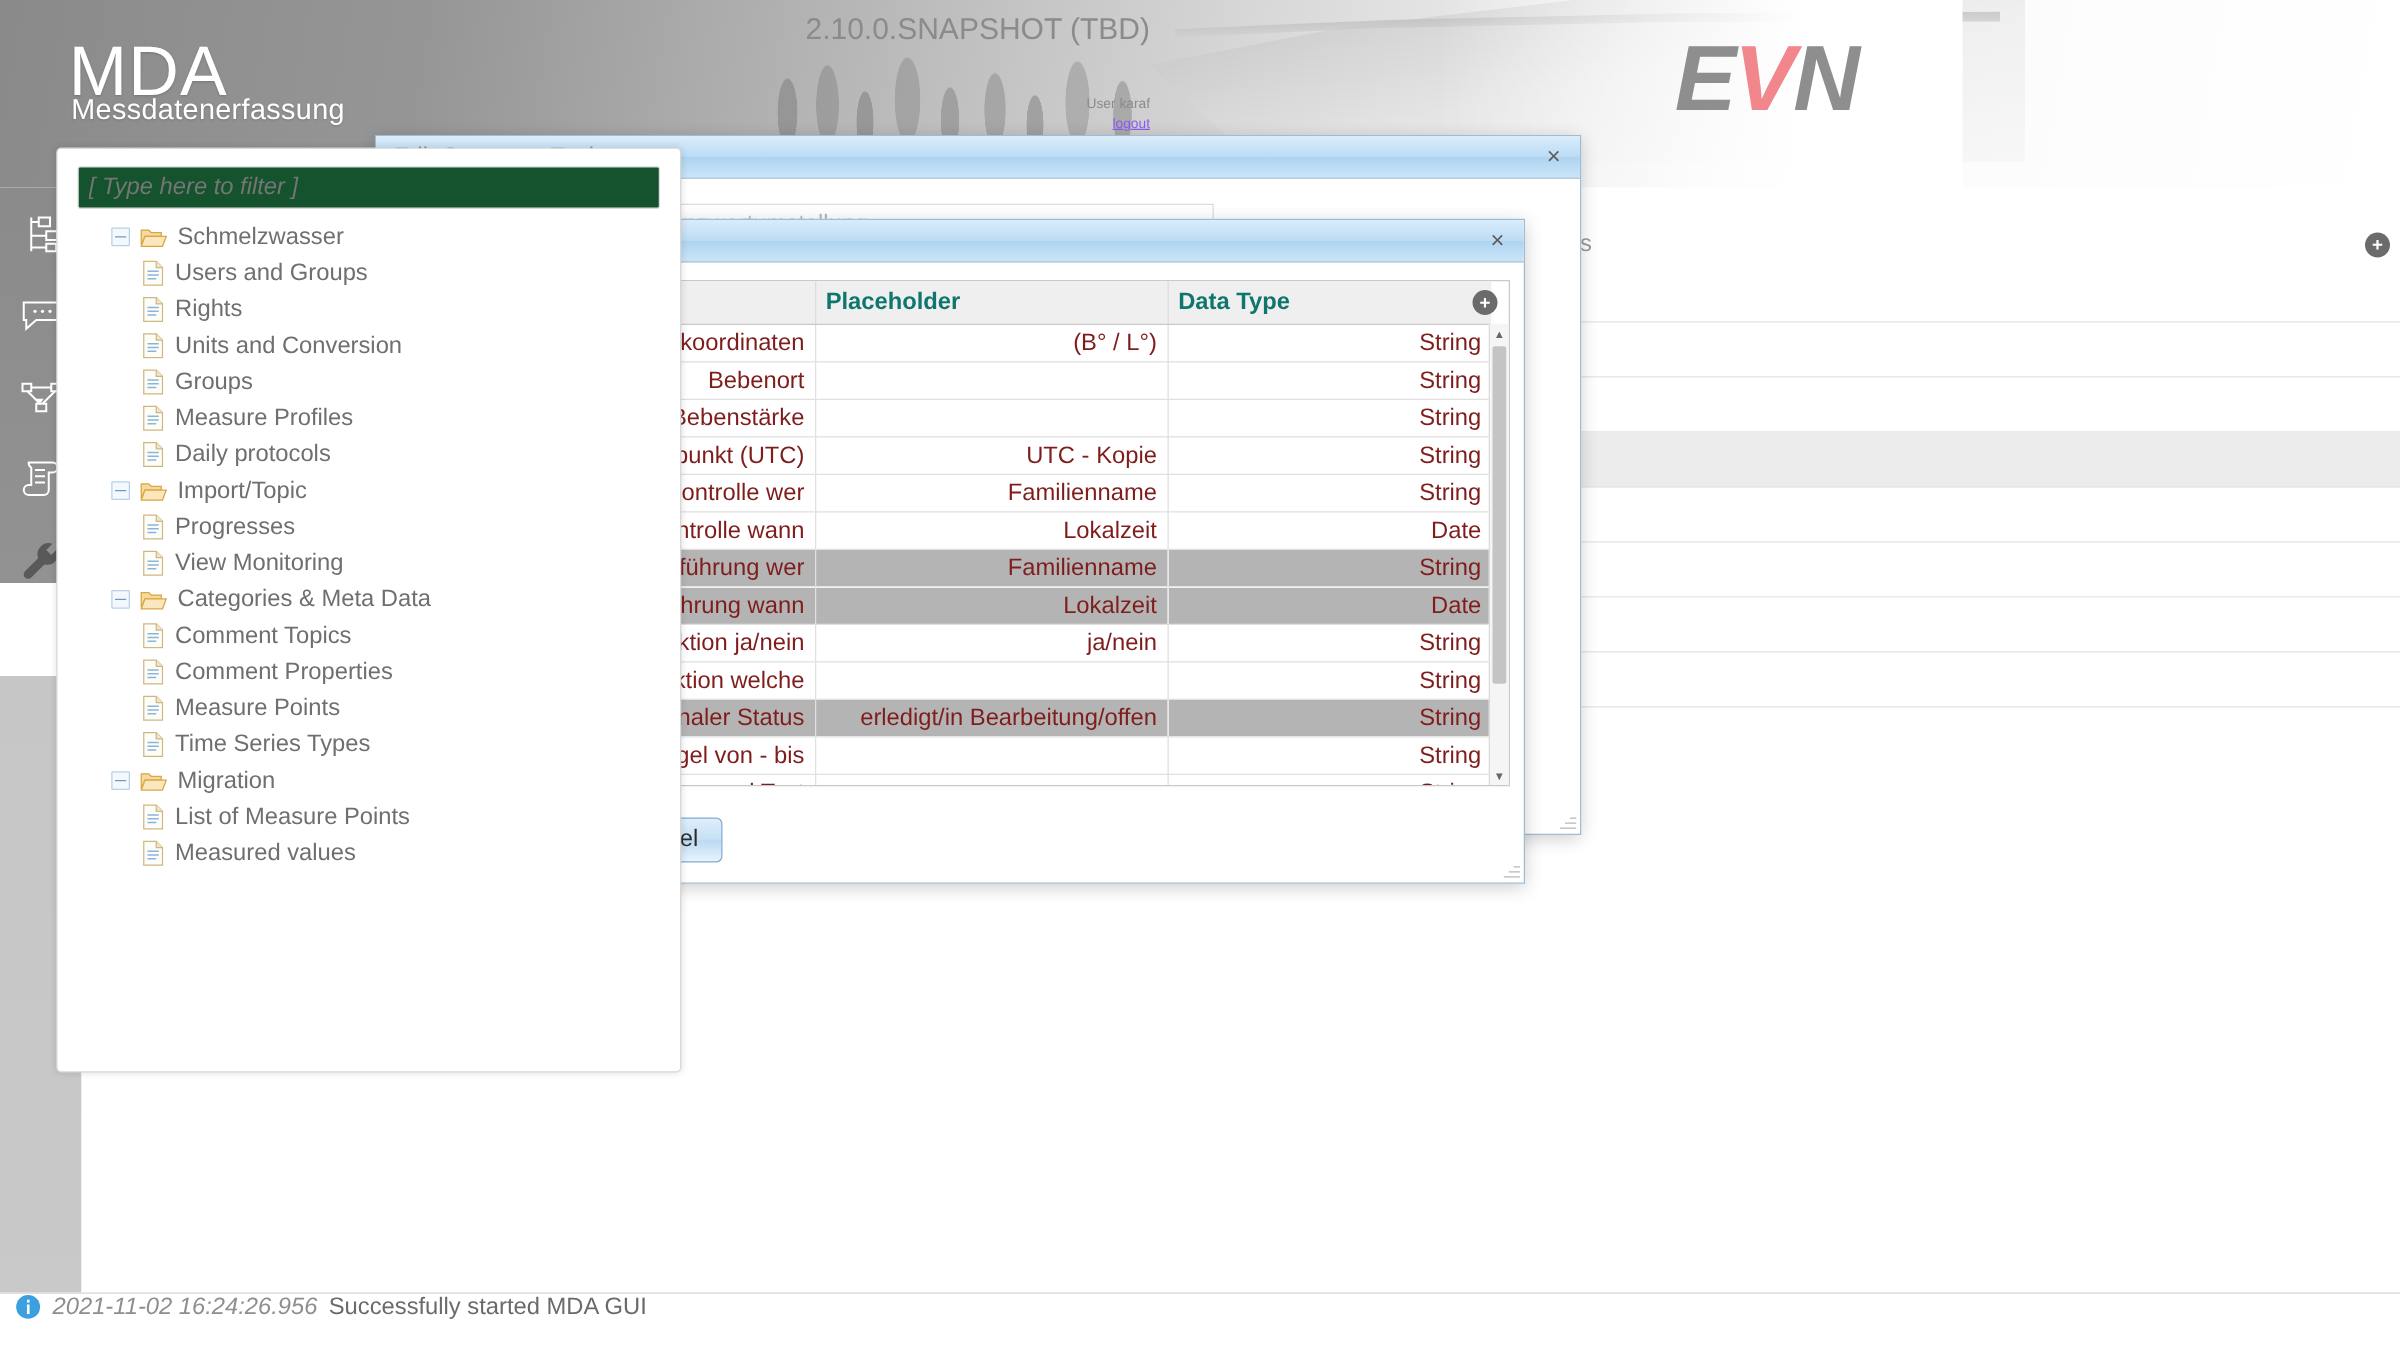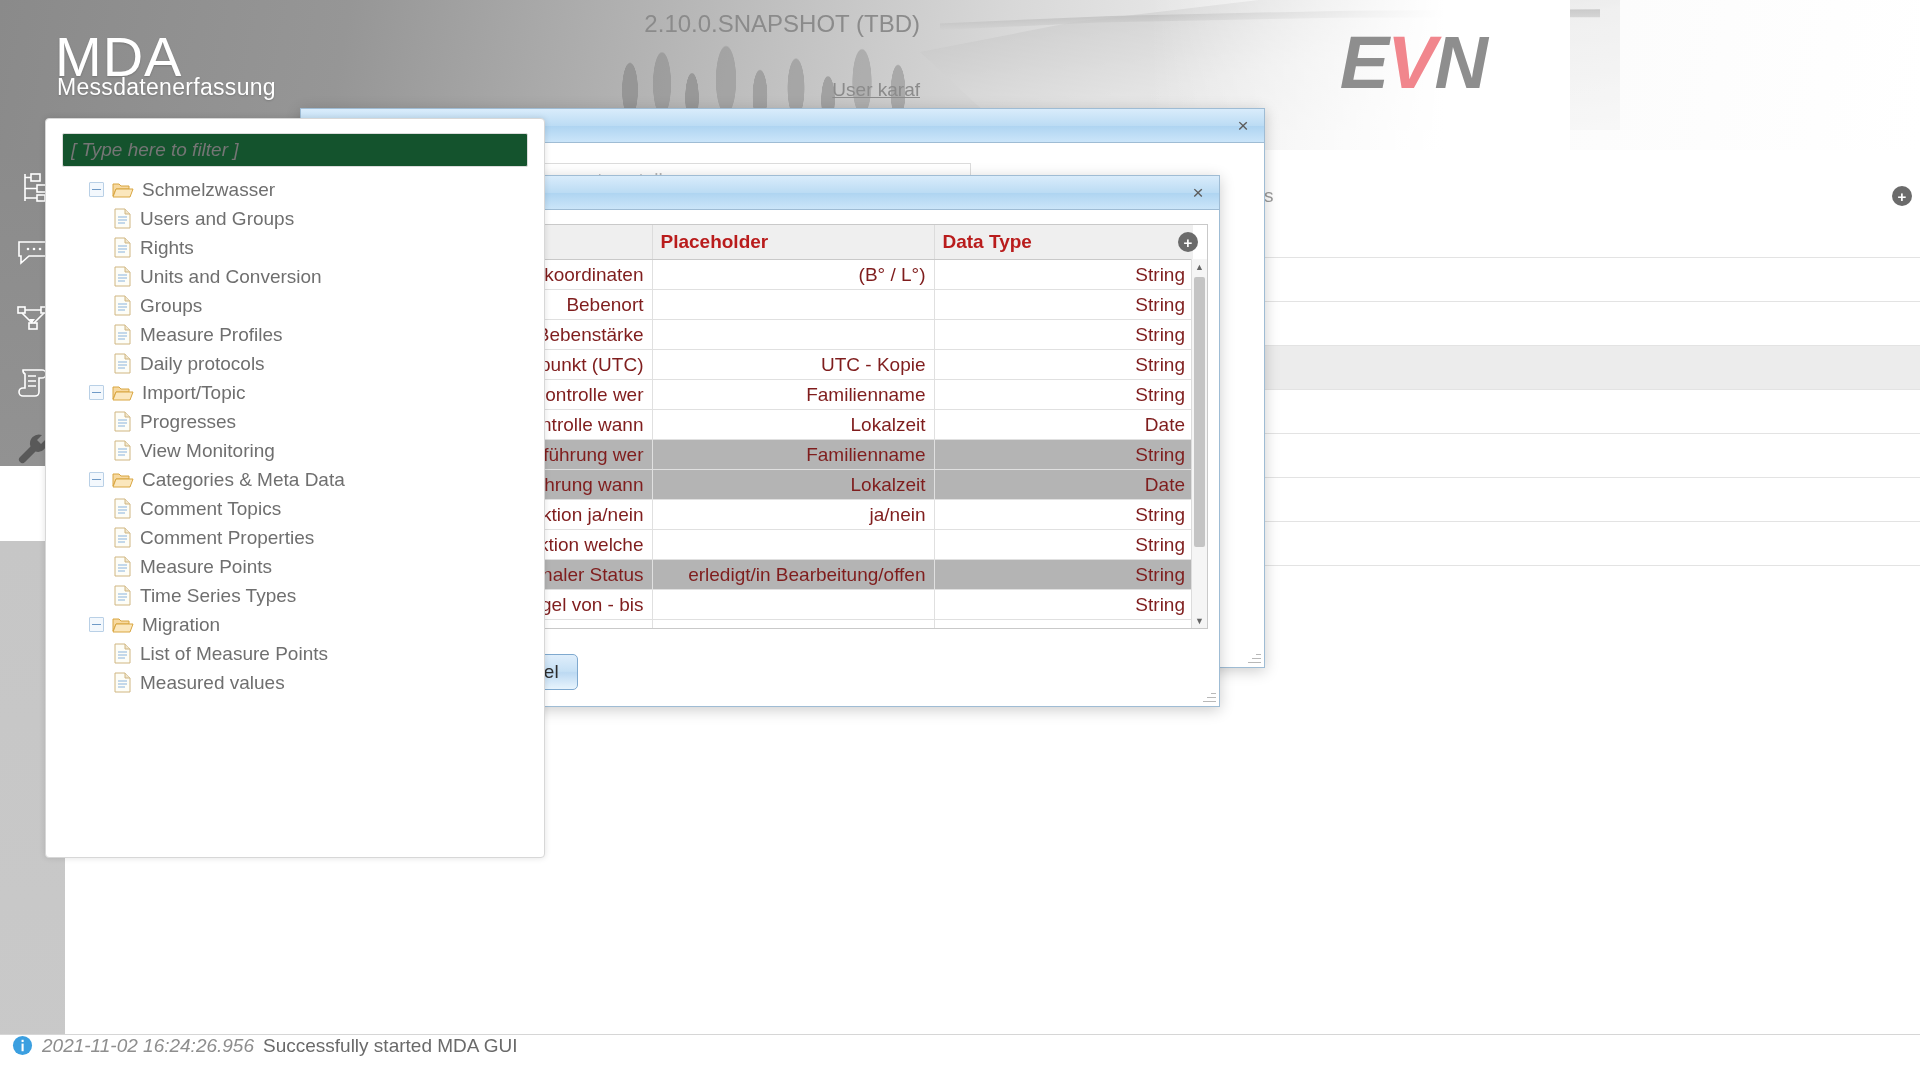--- a/index.html
+++ b/index.html
@@ -70,7 +70,7 @@
   }
   .userbox {
     position: absolute; right: 608px; top: 76px;
-    font-size: 19px; color: #8b8b8b; line-height: 1.45; text-decoration: underline;
+    text-align: right; font-size: 11px; color: #8b8b8b; line-height: 1.45;
   }
   .userbox a { color: #8b5cf6; text-decoration: underline; cursor: pointer; }
 

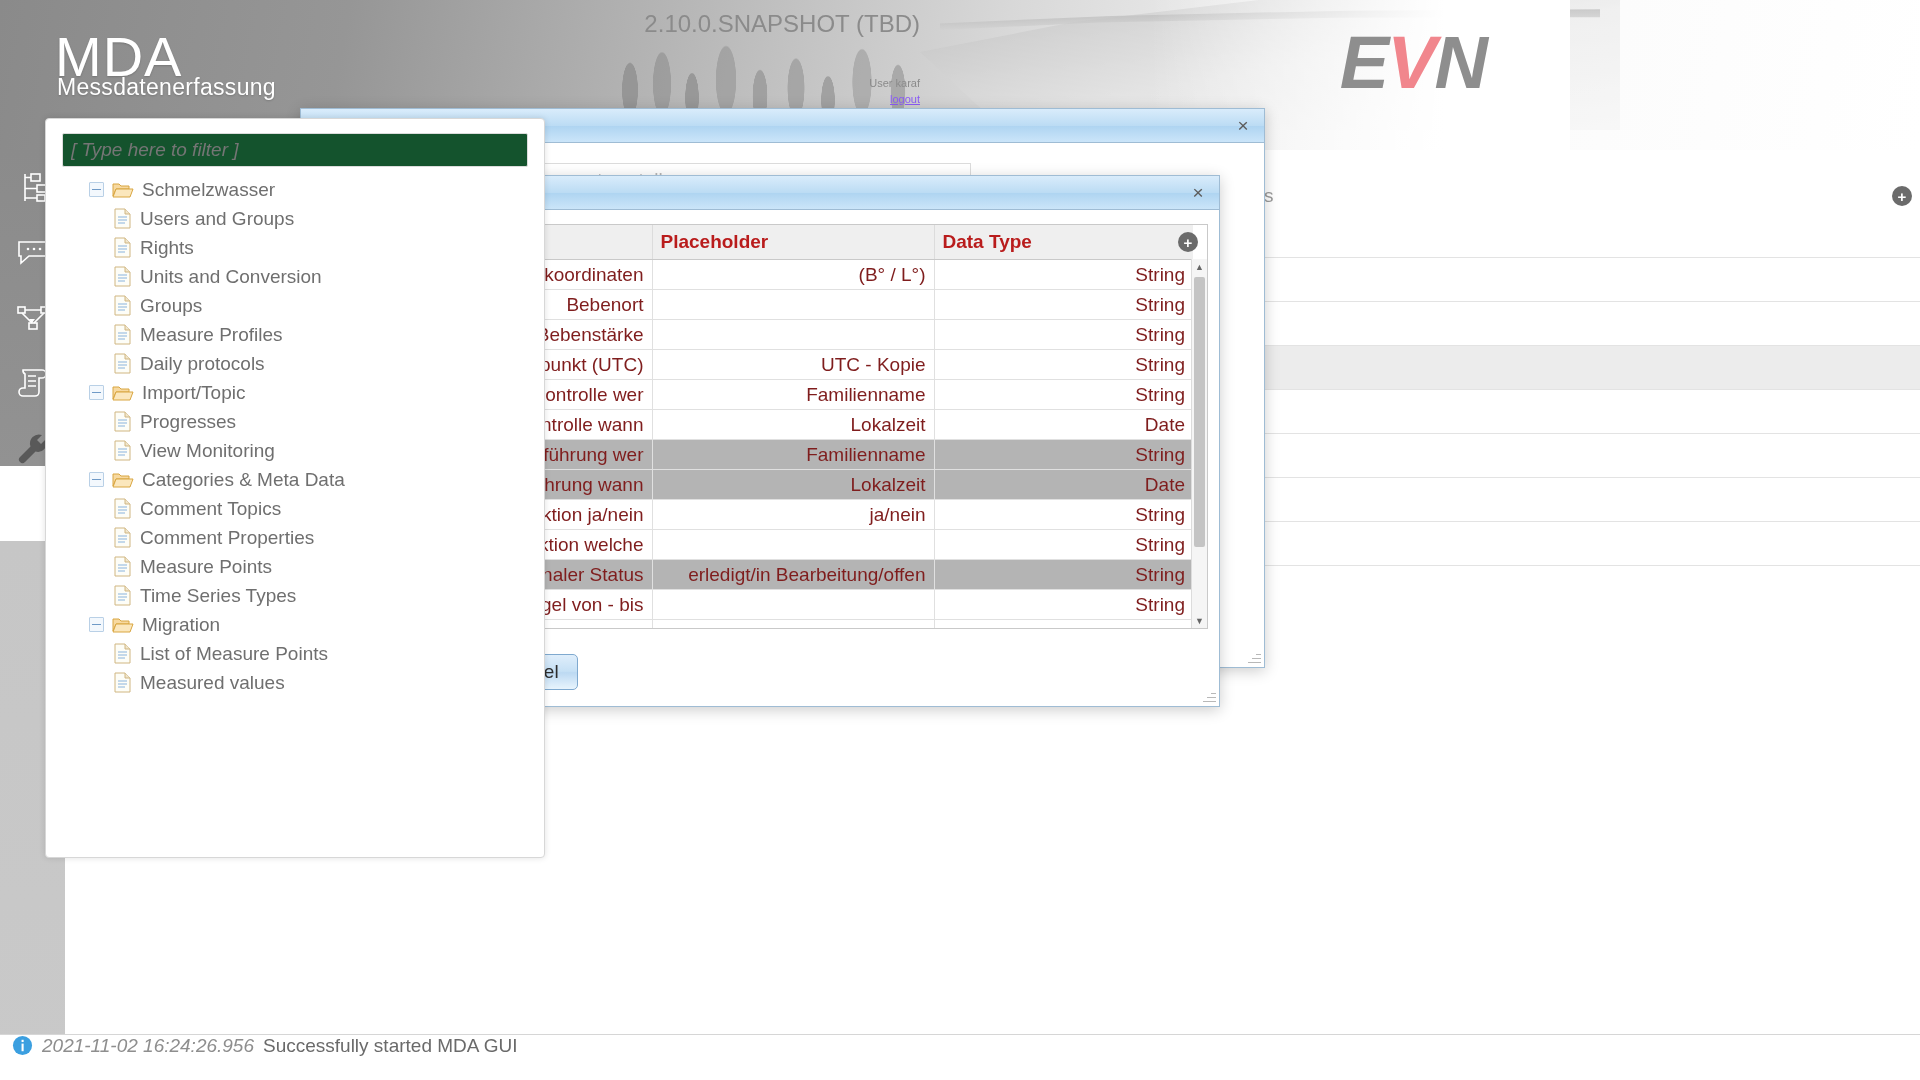--- a/index.html
+++ b/index.html
@@ -204,7 +204,7 @@
   table.props { width: 829px; border-collapse: collapse; table-layout: fixed; }
   table.props th {
     background: #efefef; border-bottom: 1px solid #c9c9c9;
-    text-align: left; font-size: 19px; font-weight: bold; color: #b91c1c;
+    text-align: left; font-size: 19px; font-weight: bold; color: #0f766e;
     padding: 6px 8px; height: 34px;
   }
   table.props th.c-name { width: 288px; border-right: 1px solid #dcdcdc; }

